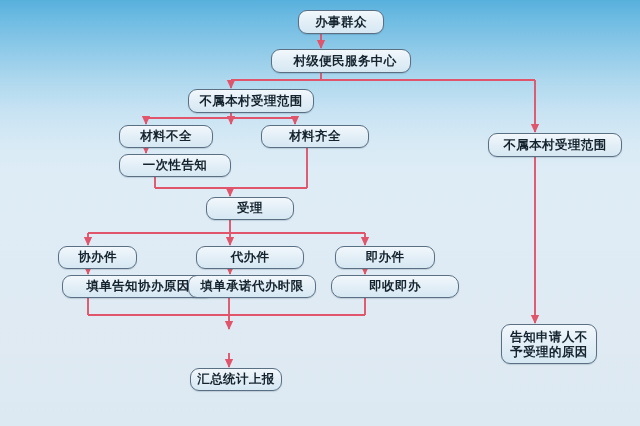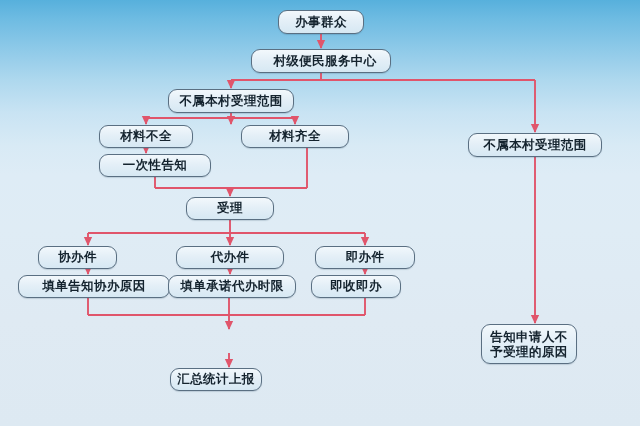--- a/index.html
+++ b/index.html
@@ -53,6 +53,7 @@
     line-height: 1.18;
     white-space: pre-line;
     box-shadow: 0 1px 1px rgba(40,70,95,0.18);
+    margin-left: 20px;
   }
   .node.two-line {
     line-height: 1.22;

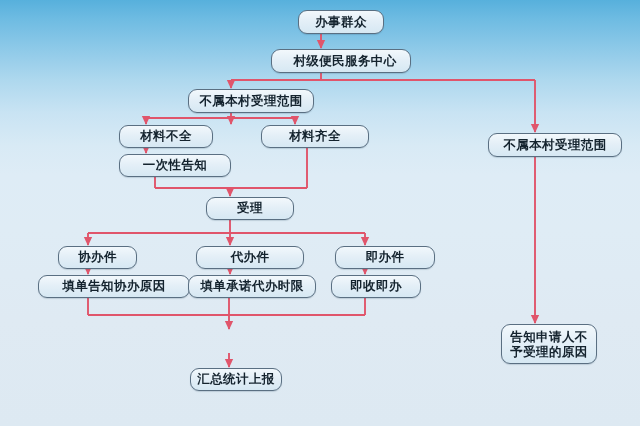--- a/index.html
+++ b/index.html
@@ -129,7 +129,7 @@
   <div class="node" style="left: 38px; top: 246px; width: 79px; height: 23px;">协办件</div>
   <div class="node" style="left: 176px; top: 246px; width: 108px; height: 23px;">代办件</div>
   <div class="node" style="left: 315px; top: 246px; width: 100px; height: 23px;">即办件</div>
-  <div class="node" style="left: 18px; top: 275px; width: 152px; height: 23px;">填单告知协办原因</div>
+  <div class="node" style="left: 42px; top: 275px; width: 152px; height: 23px;">填单告知协办原因</div>
   <div class="node" style="left: 168px; top: 275px; width: 128px; height: 23px;">填单承诺代办时限</div>
   <div class="node" style="left: 311px; top: 275px; width: 90px; height: 23px;">即收即办</div>
   <div class="node" style="left: 170px; top: 368px; width: 92px; height: 23px;">汇总统计上报</div>

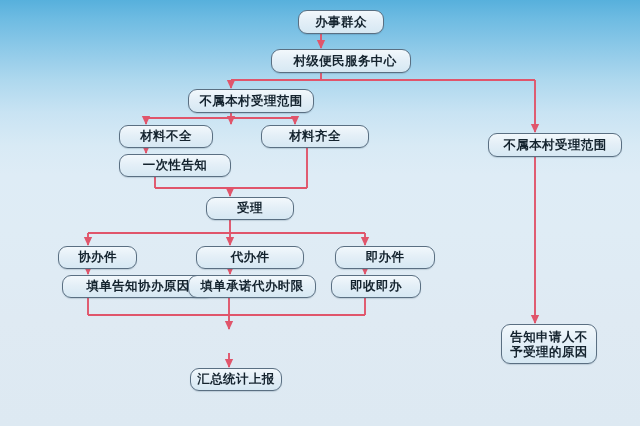--- a/index.html
+++ b/index.html
@@ -131,7 +131,7 @@
   <div class="node" style="left: 315px; top: 246px; width: 100px; height: 23px;">即办件</div>
   <div class="node" style="left: 42px; top: 275px; width: 152px; height: 23px;">填单告知协办原因</div>
   <div class="node" style="left: 168px; top: 275px; width: 128px; height: 23px;">填单承诺代办时限</div>
-  <div class="node" style="left: 311px; top: 275px; width: 90px; height: 23px;">即收即办</div>
+  <div class="node" style="left: 311px; top: 275px; width: 128px; height: 23px; border-radius: 10px;">即收即办</div>
   <div class="node" style="left: 170px; top: 368px; width: 92px; height: 23px;">汇总统计上报</div>
   <div class="node two-line" style="left: 481px; top: 324px; width: 96px; height: 38px;">告知申请人不
 予受理的原因</div>

